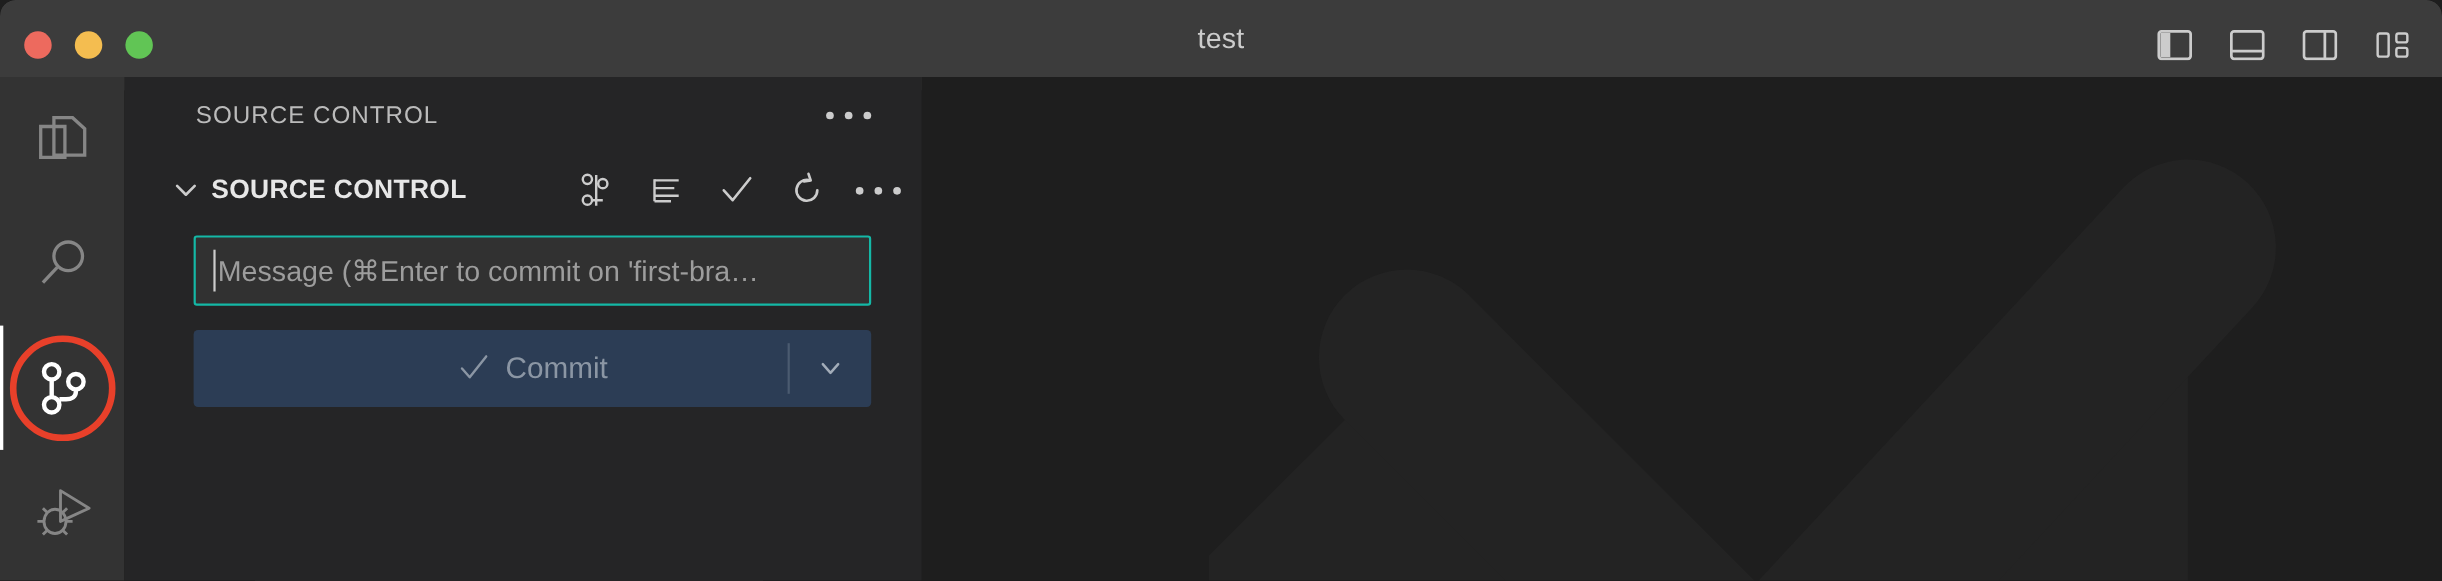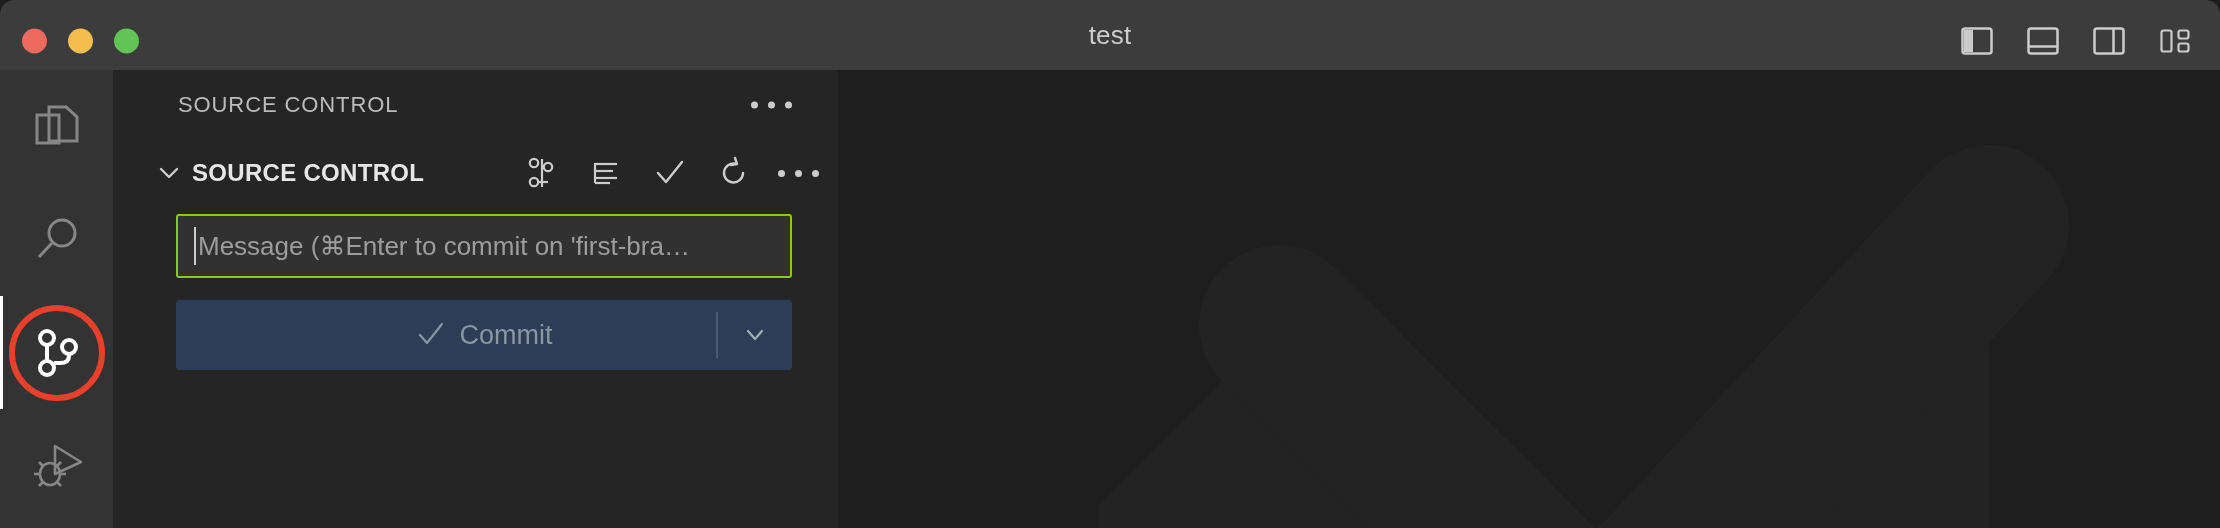--- a/index.html
+++ b/index.html
@@ -136,7 +136,7 @@
     position:relative;
     height:64px;
     background:#313131;
-    border:2px solid #84cc16;
+    border:2px solid #14b8a6;
     border-radius:3px;
     display:flex; align-items:center;
     padding-left:16px;

